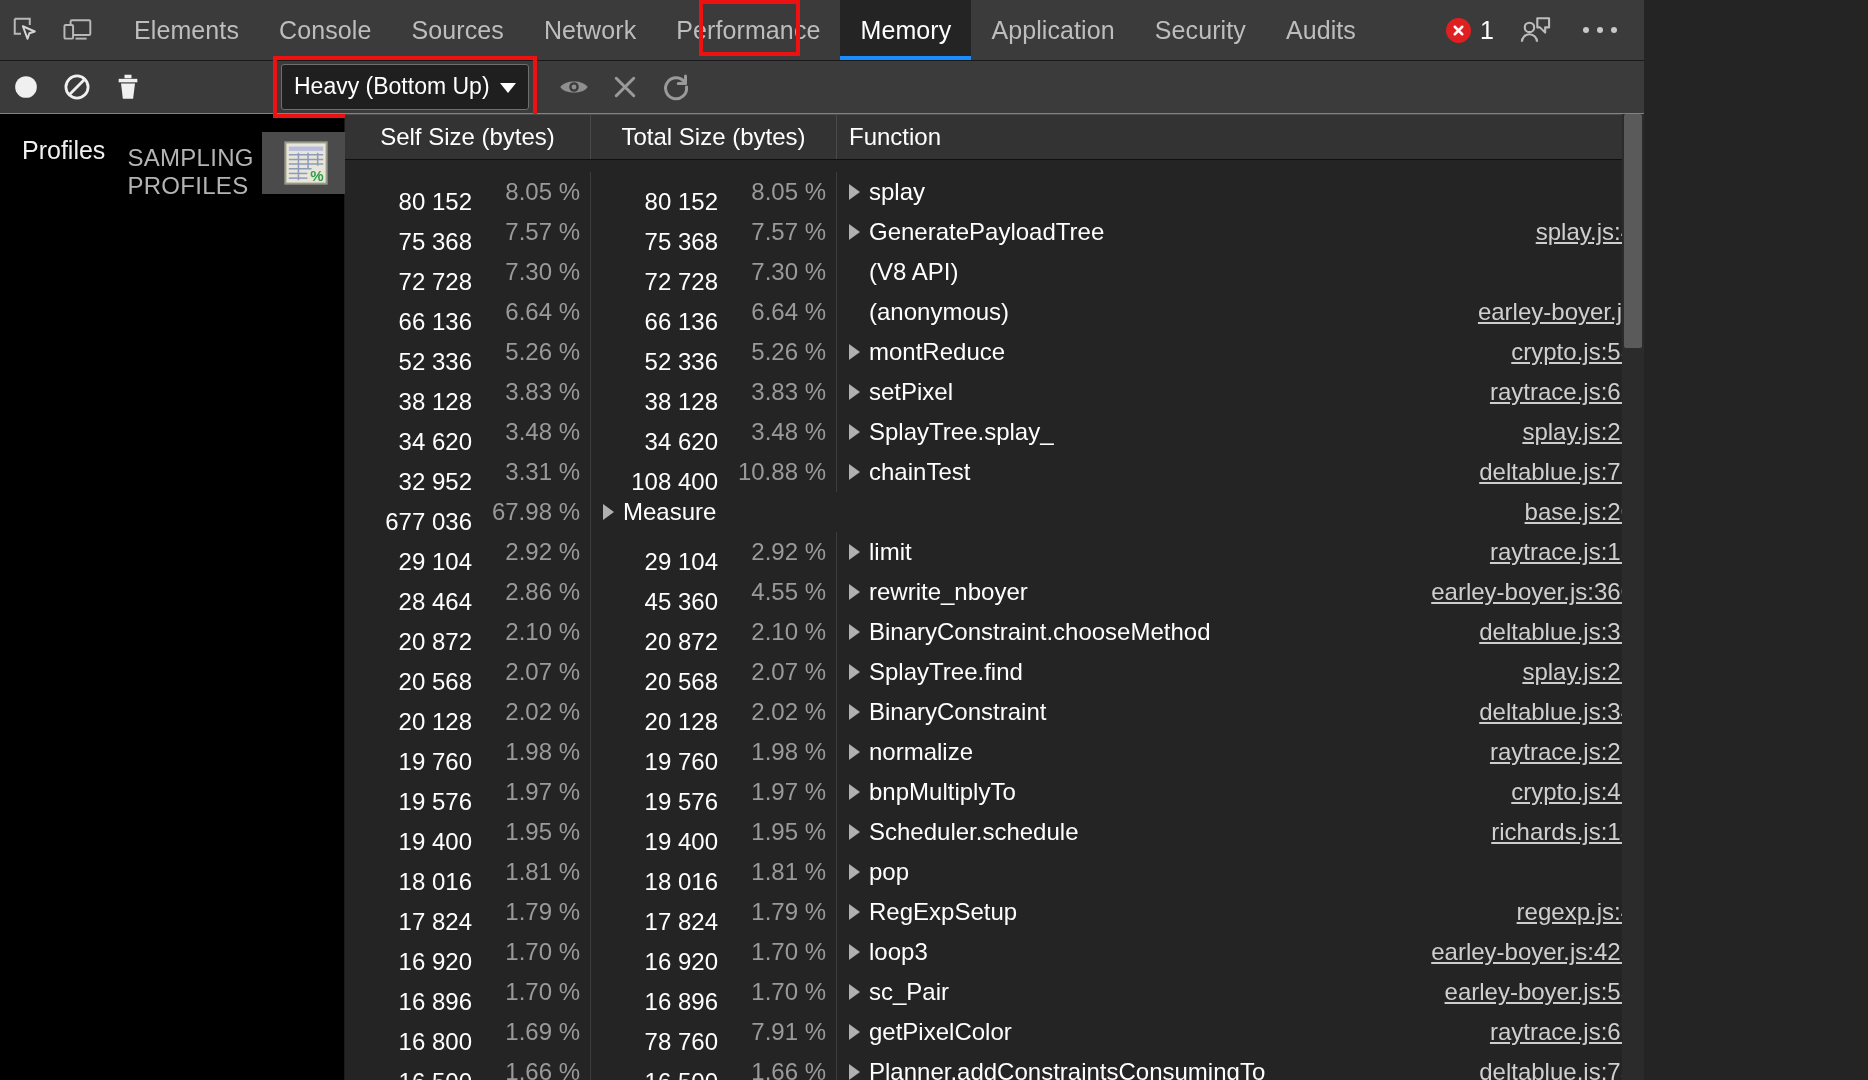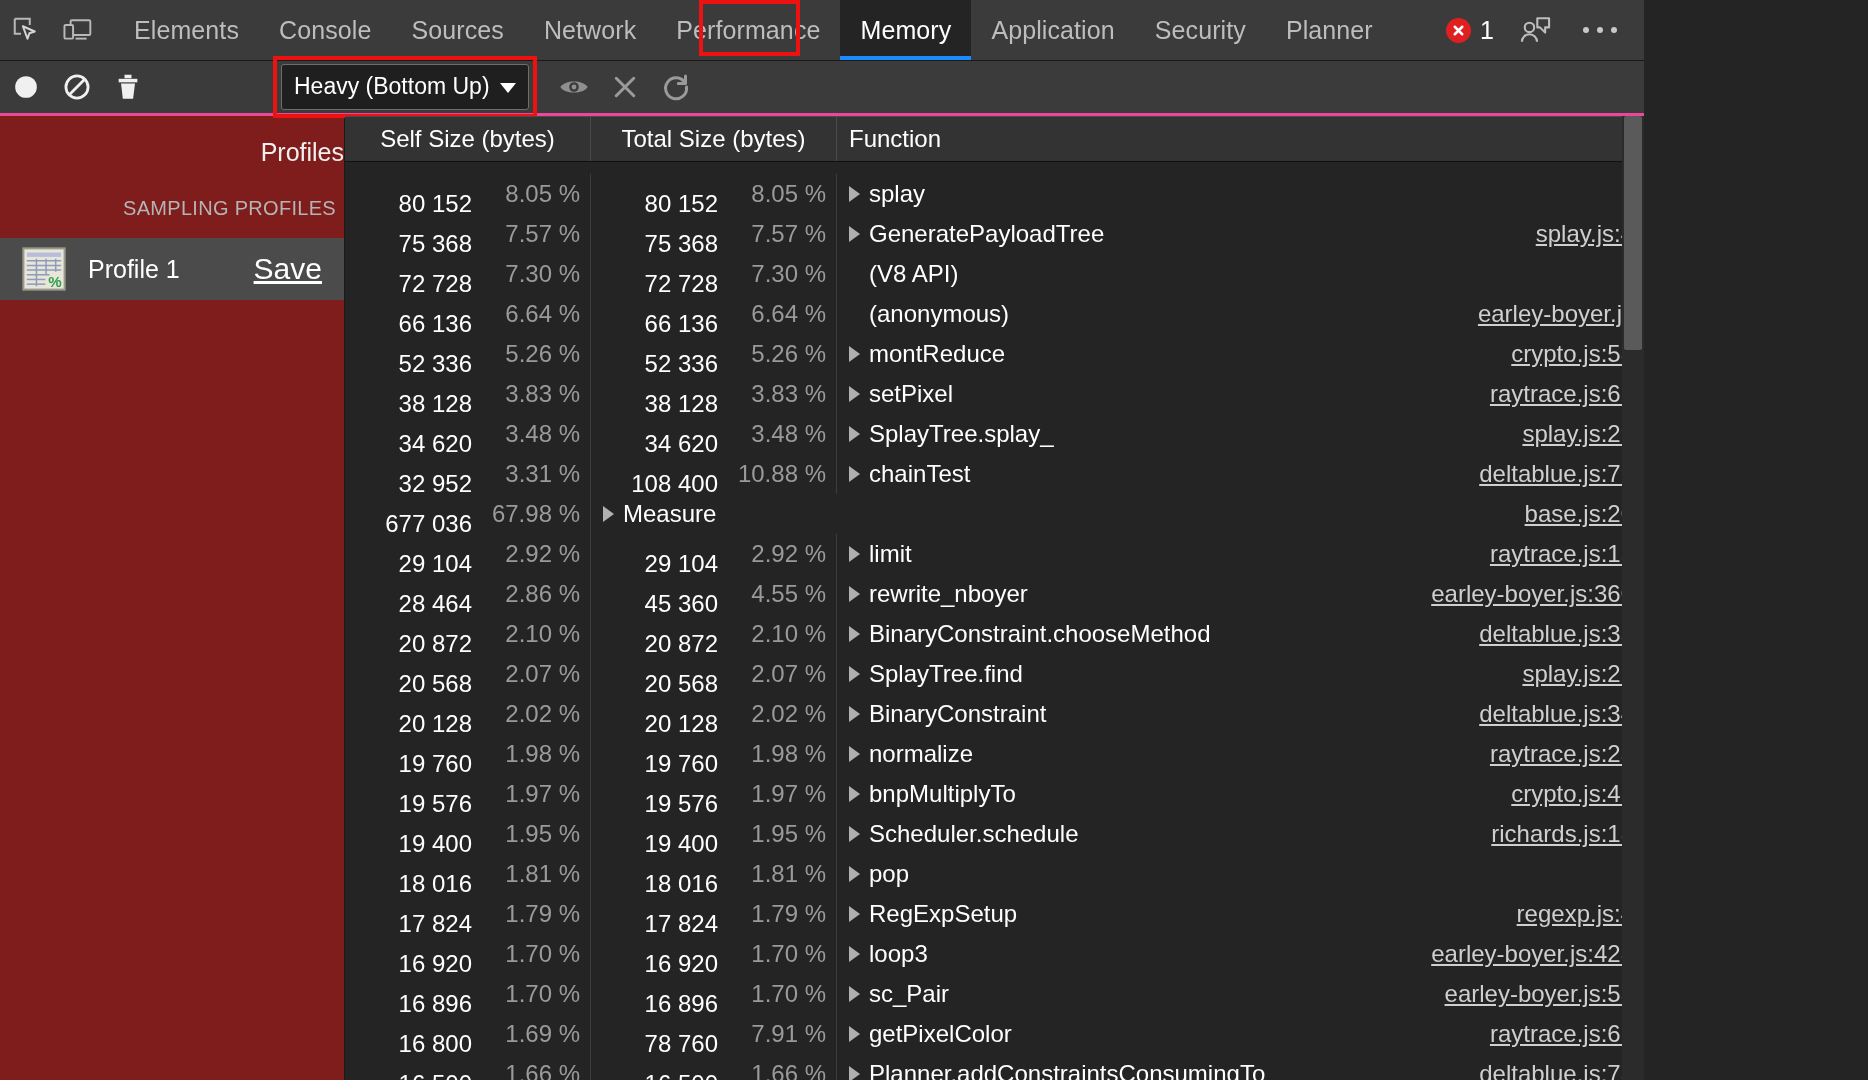--- a/index.html
+++ b/index.html
@@ -411,7 +411,7 @@
           <span>Security</span>
         </div>
       <div class="tab">
-          <span>Planner</span>
+          <span>Audits</span>
         </div>
     </div>
 

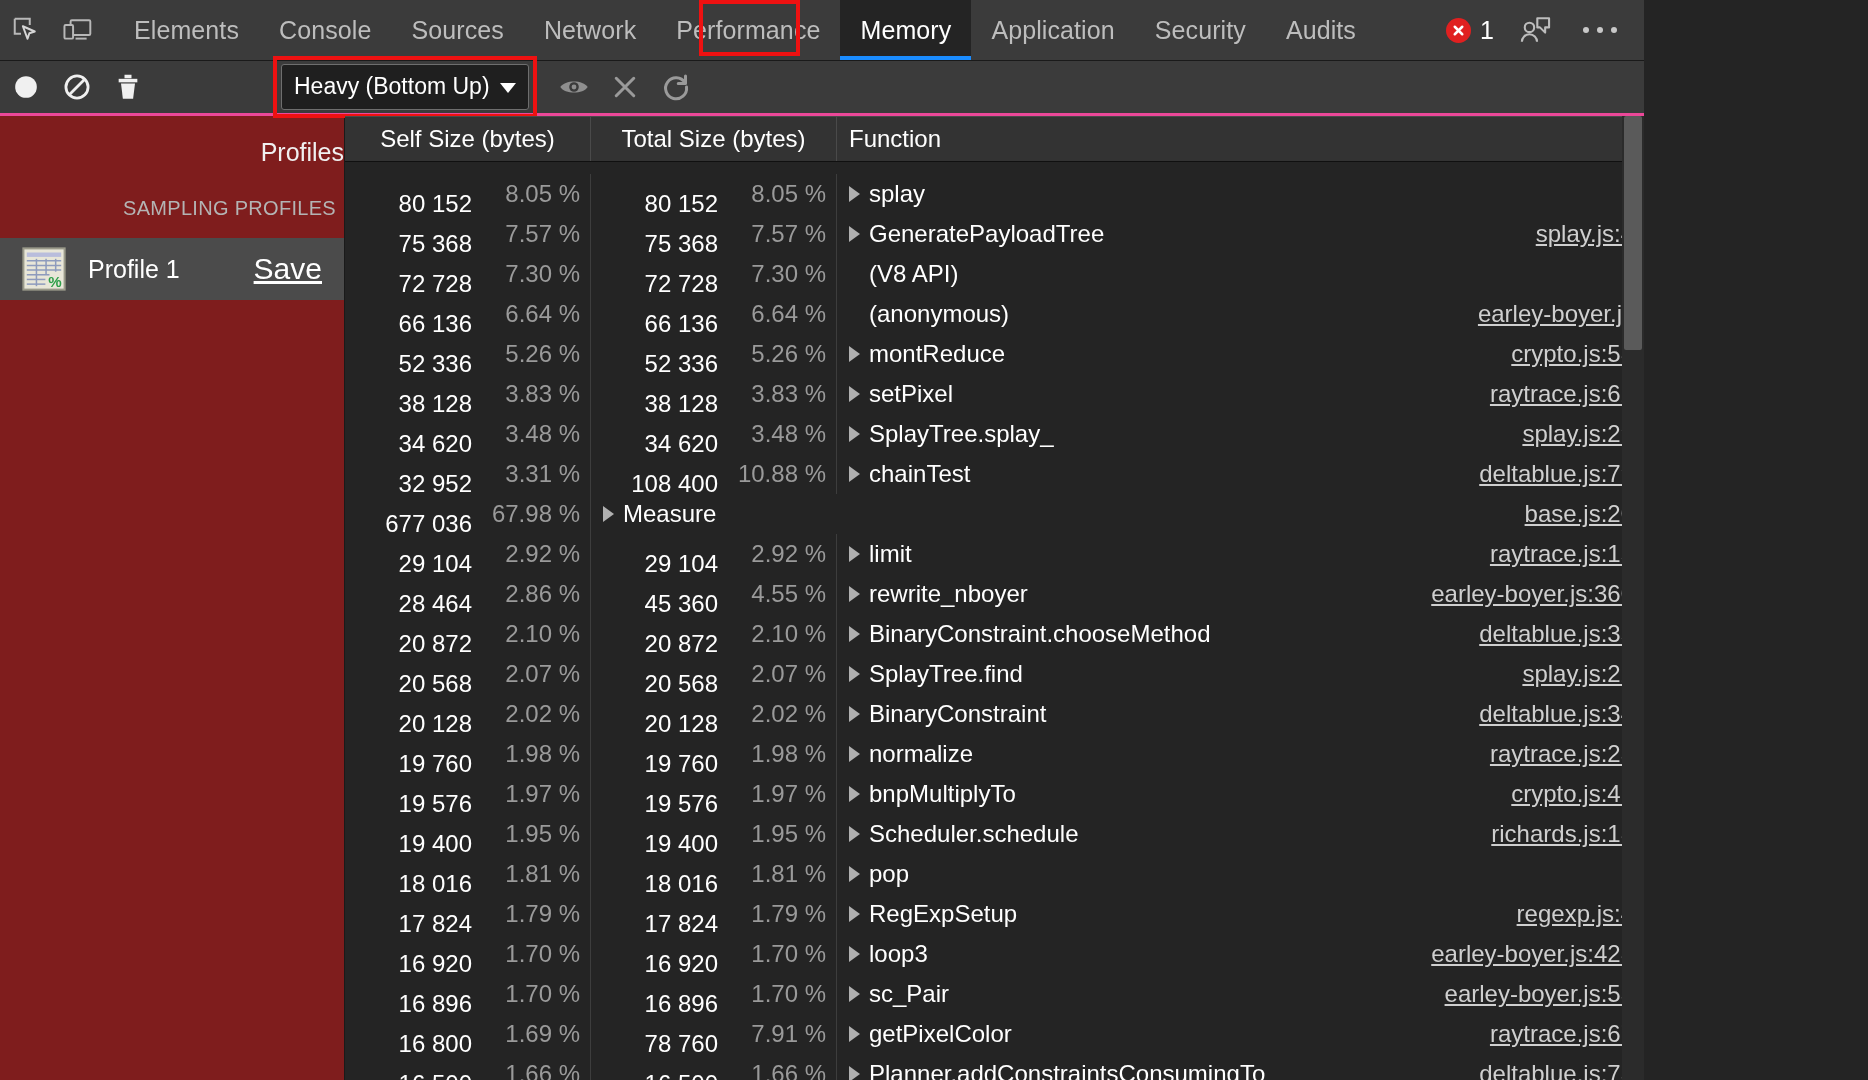--- a/index.html
+++ b/index.html
@@ -130,7 +130,7 @@
     background: #3b3b3b;
     display: flex;
     align-items: center;
-    border-bottom: 3px solid #ec4899;
+    border-bottom: 1px solid #ec4899;
   }
   .tb-btn {
     width: 51px;

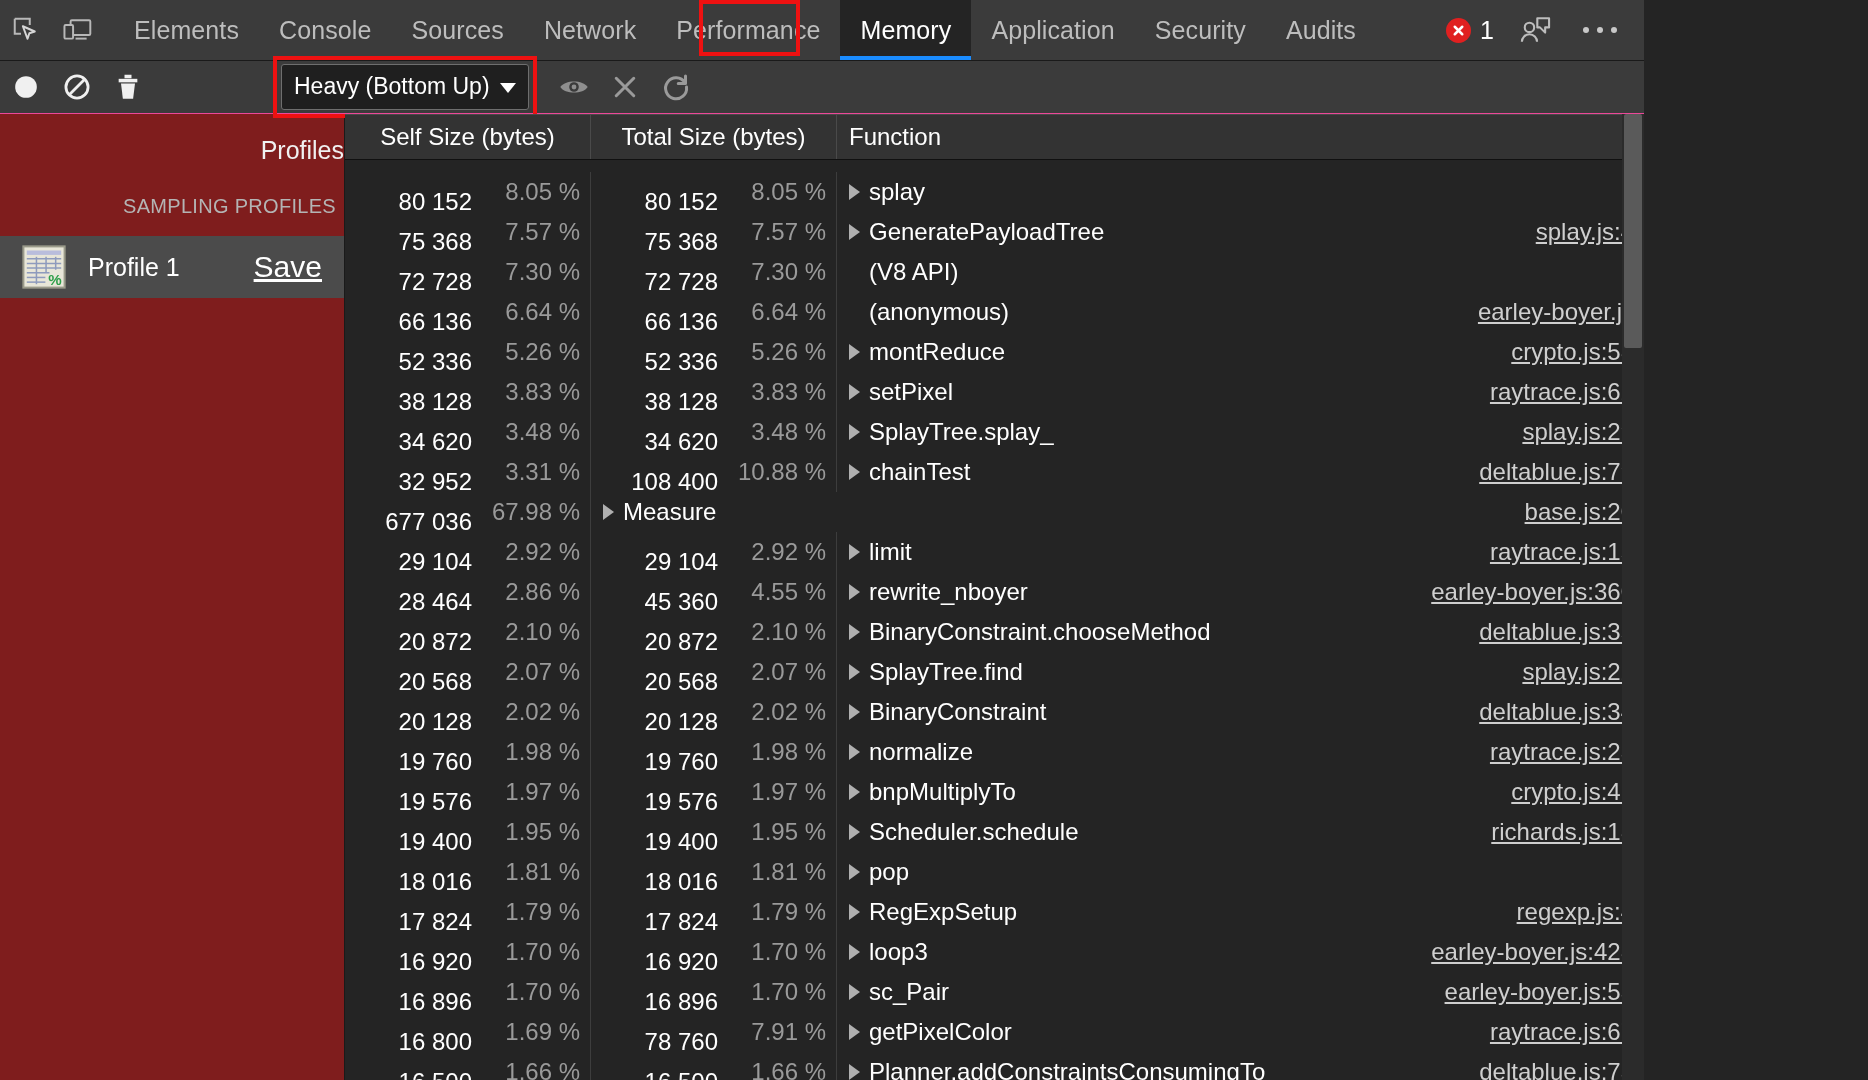--- a/index.html
+++ b/index.html
@@ -196,11 +196,10 @@
   .sidebar {
     width: 344px;
     min-width: 344px;
-    background: #7f1d1d;
-    display: flex;
-    flex-direction: column;
+    background: #000000;
+    display: flex;
+    flex-direction: row;
     border-right: 1px solid #1a1a1a;
-    text-align: right;
   }
   .sidebar-title {
     color: #f0f0f0;

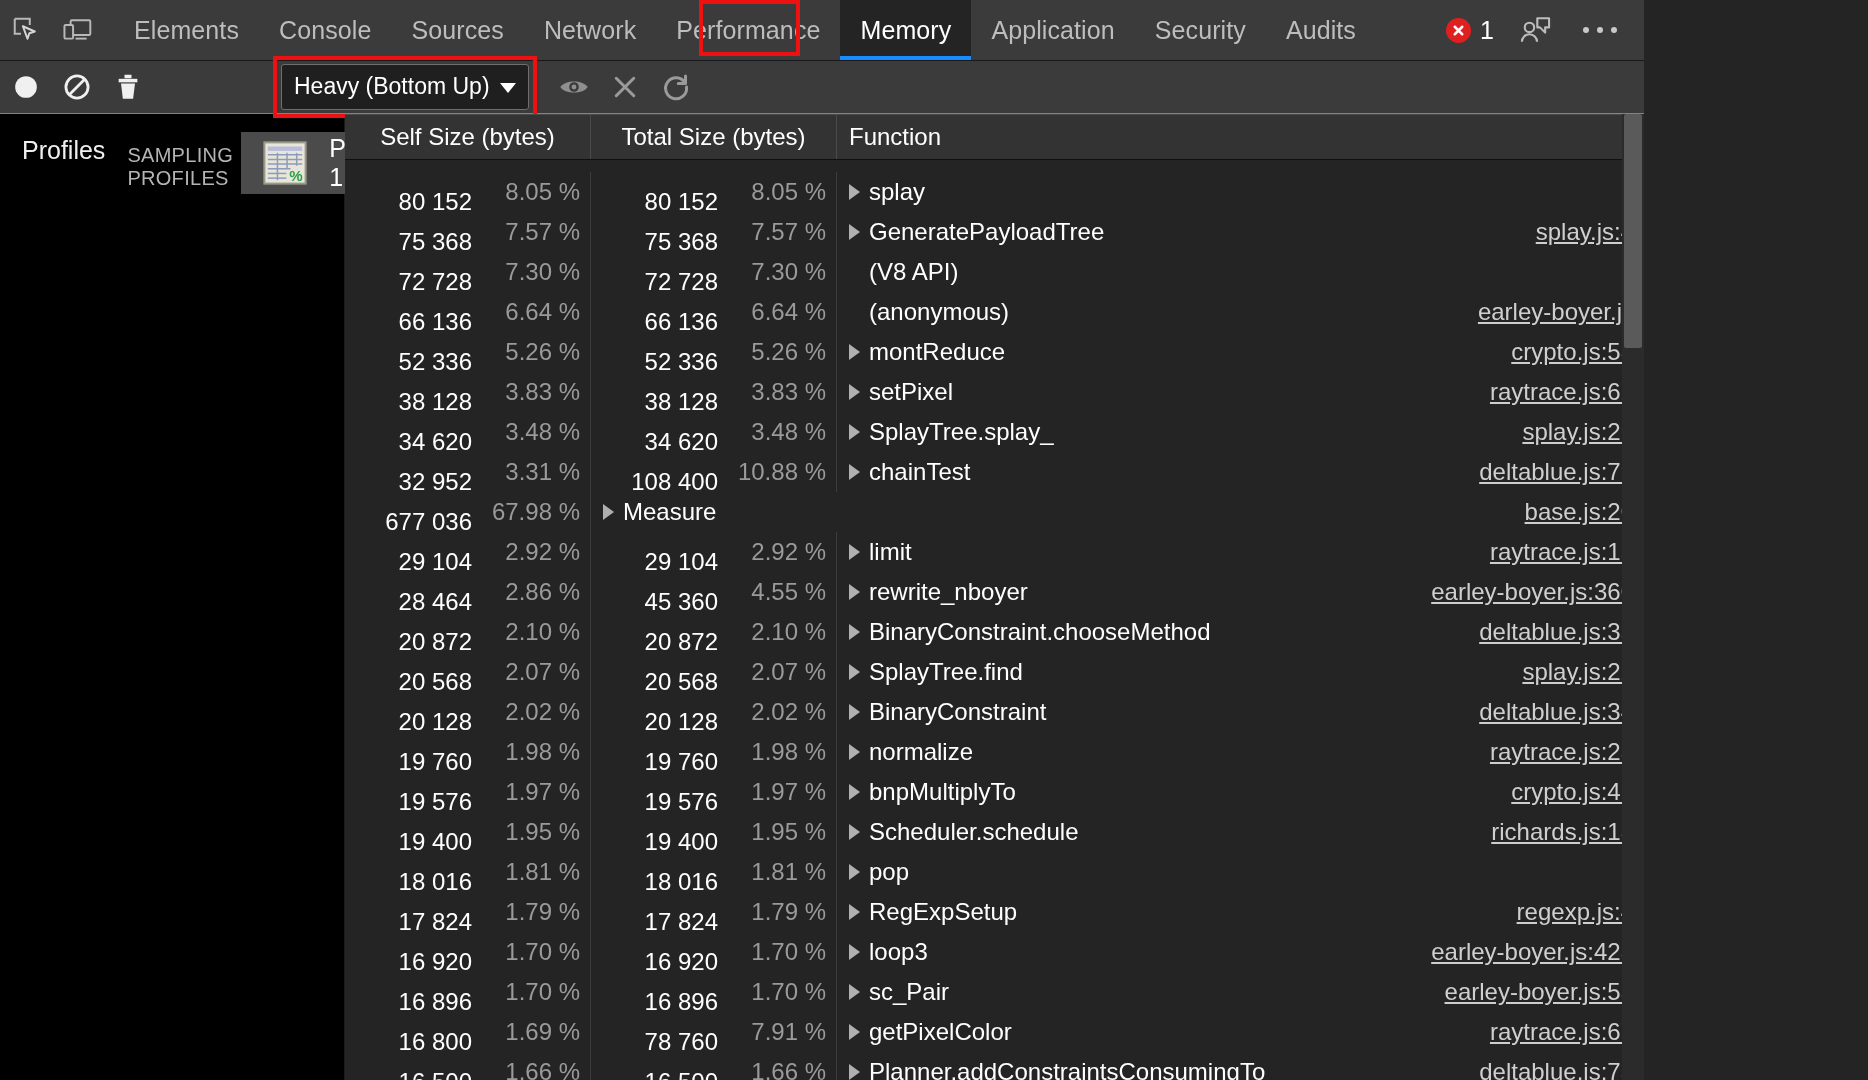--- a/index.html
+++ b/index.html
@@ -208,7 +208,7 @@
   }
   .sidebar-section {
     color: #b4b4b4;
-    font-size: 20px;
+    font-size: 24px;
     padding: 30px 8px 0 22px;
     letter-spacing: 0.3px;
   }

